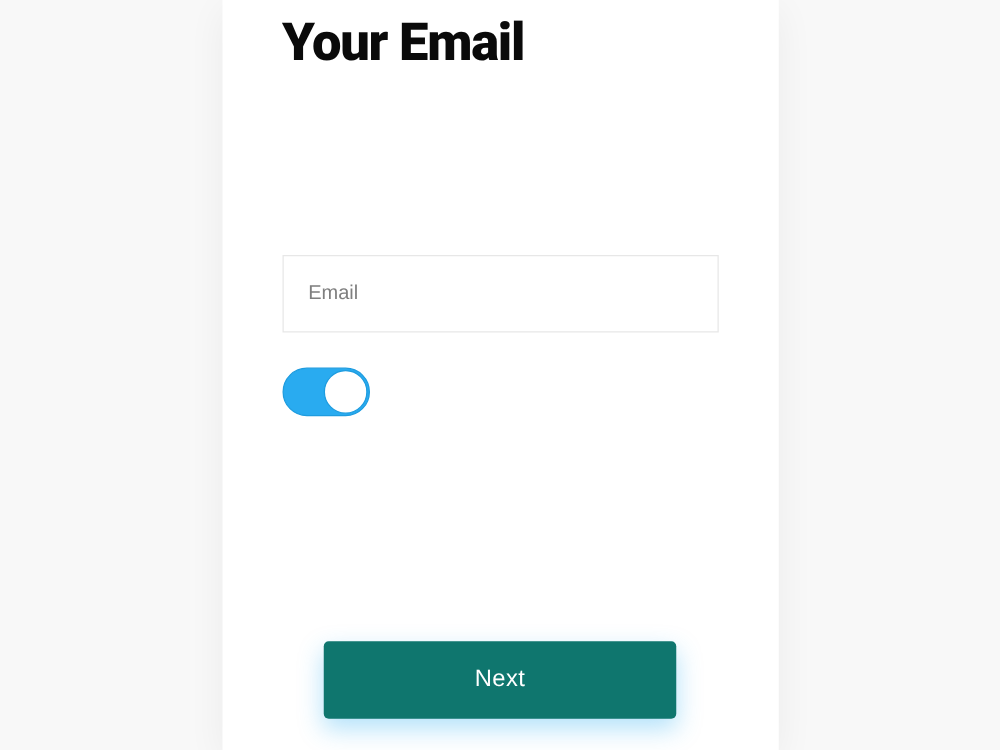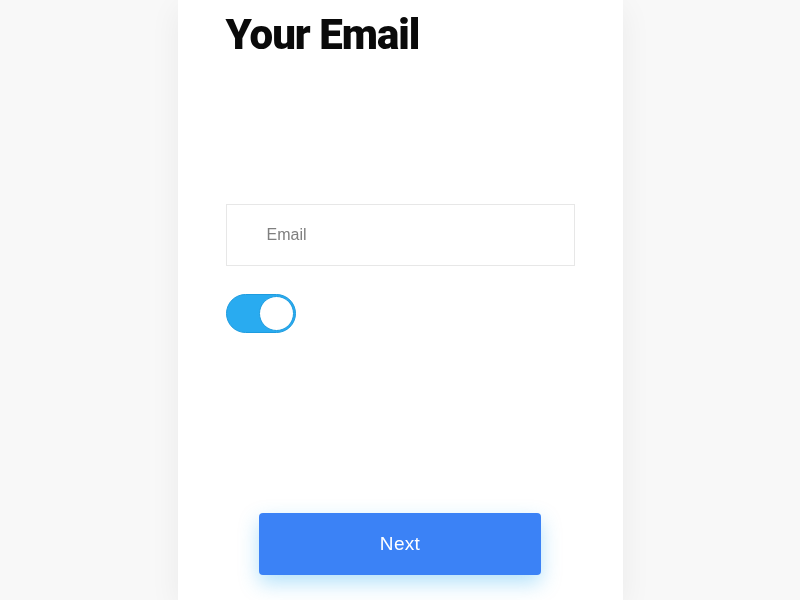--- a/index.html
+++ b/index.html
@@ -37,7 +37,7 @@
       height: 62px;
       border: 1px solid #e7e7e7;
       background: #fff;
-      padding: 0 40px;
+      padding: 0 20px;
       display: flex;
       align-items: center;
     }

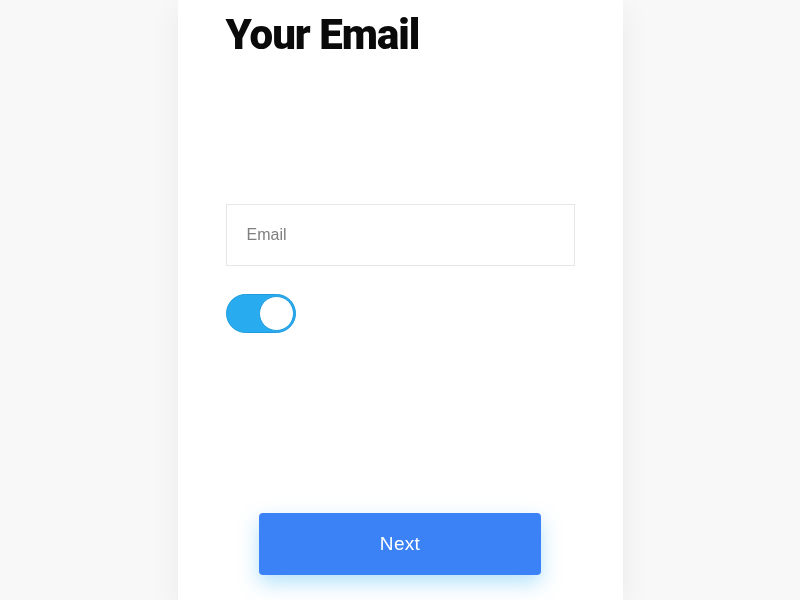--- a/index.html
+++ b/index.html
@@ -90,7 +90,7 @@
       transform: translateX(-50%);
       width: 282px;
       height: 62px;
-      background: #3b82f6;
+      background: #0f766e;
       border: none;
       border-radius: 4px;
       color: #ffffff;

